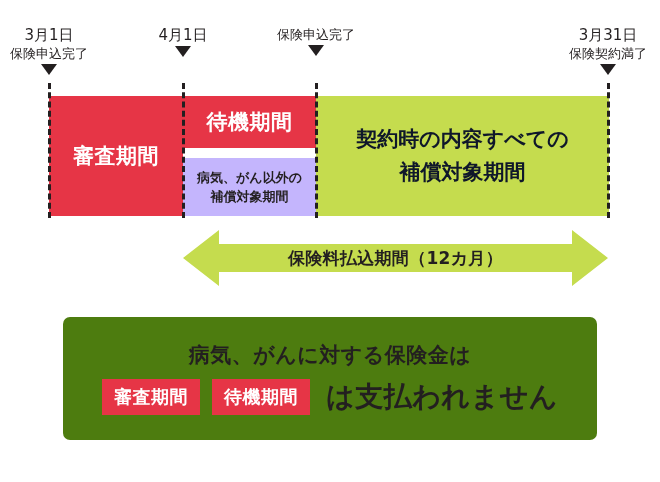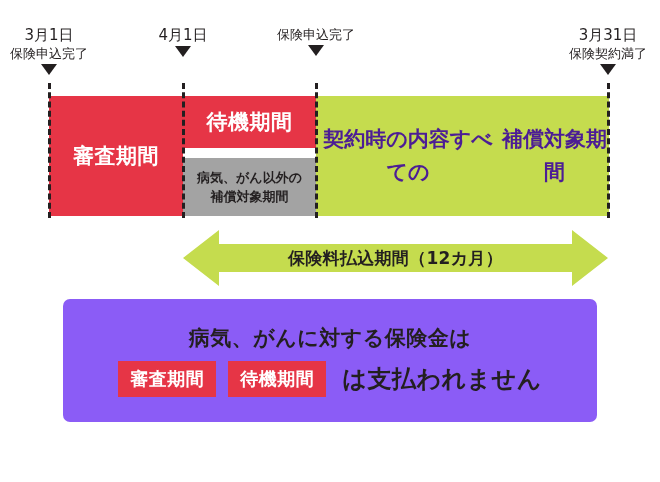--- a/index.html
+++ b/index.html
@@ -142,9 +142,10 @@
     top: 0;
     height: 100%;
     display: flex;
-    align-items: center;
-    justify-content: center;
-    color: #4c1d95;
+    flex-direction: column;
+    align-items: center;
+    justify-content: center;
+    color: #0f172a;
     font-size: 21px;
     font-weight: 700;
     line-height: 33px;

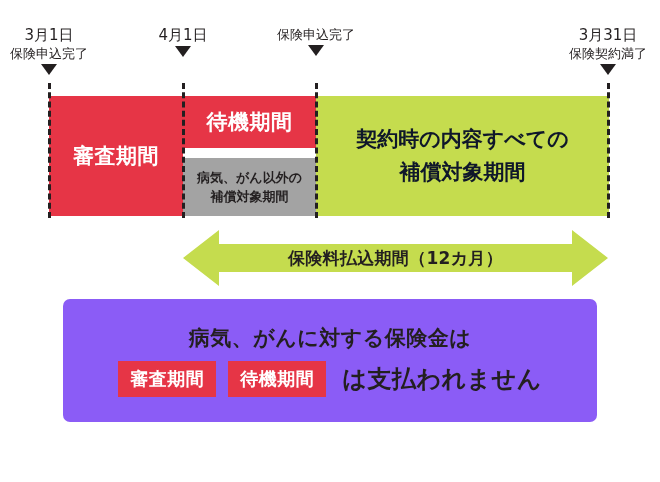--- a/index.html
+++ b/index.html
@@ -124,7 +124,7 @@
     right: 0;
     top: 62px;
     bottom: 0;
-    background: #a3a3a3;
+    background: #c4b5fd;
     display: flex;
     flex-direction: column;
     align-items: center;

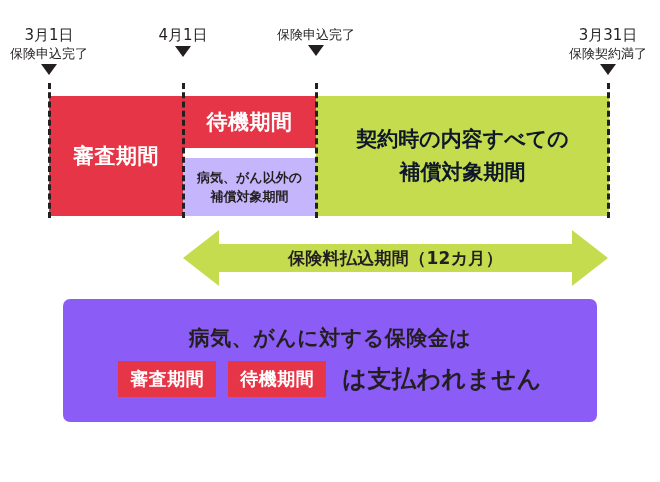--- a/index.html
+++ b/index.html
@@ -184,10 +184,10 @@
   .notice {
     position: absolute;
     left: 63px;
-    top: 299px;
+    top: 317px;
     width: 534px;
     height: 123px;
-    background: #8b5cf6;
+    background: #4d7c0f;
     border-radius: 7px;
     display: flex;
     flex-direction: column;

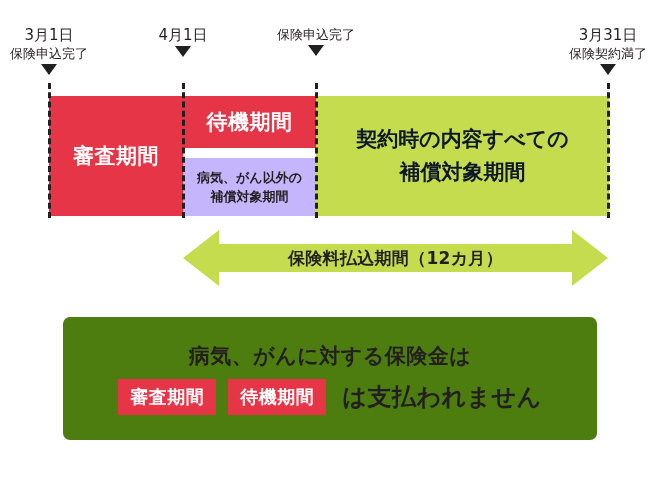--- a/index.html
+++ b/index.html
@@ -219,7 +219,7 @@
     margin-left: 12px;
   }
   .notice-tail {
-    font-size: 24px;
+    font-size: 28px;
     font-weight: 700;
     color: #231f20;
     margin-left: 16px;

